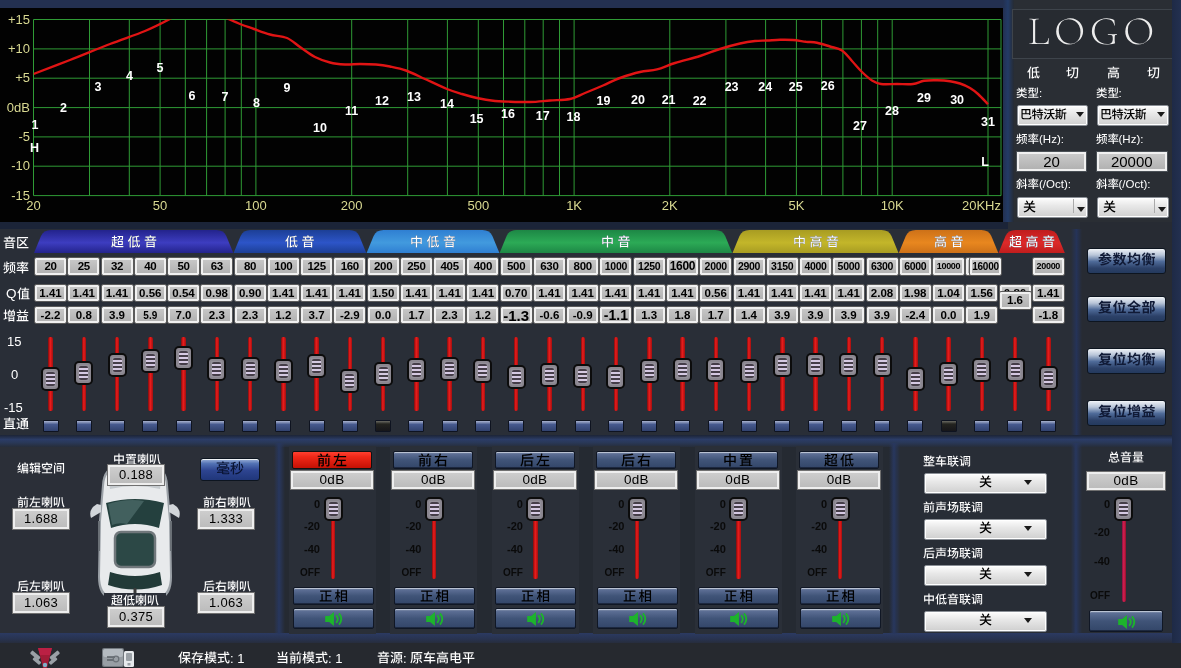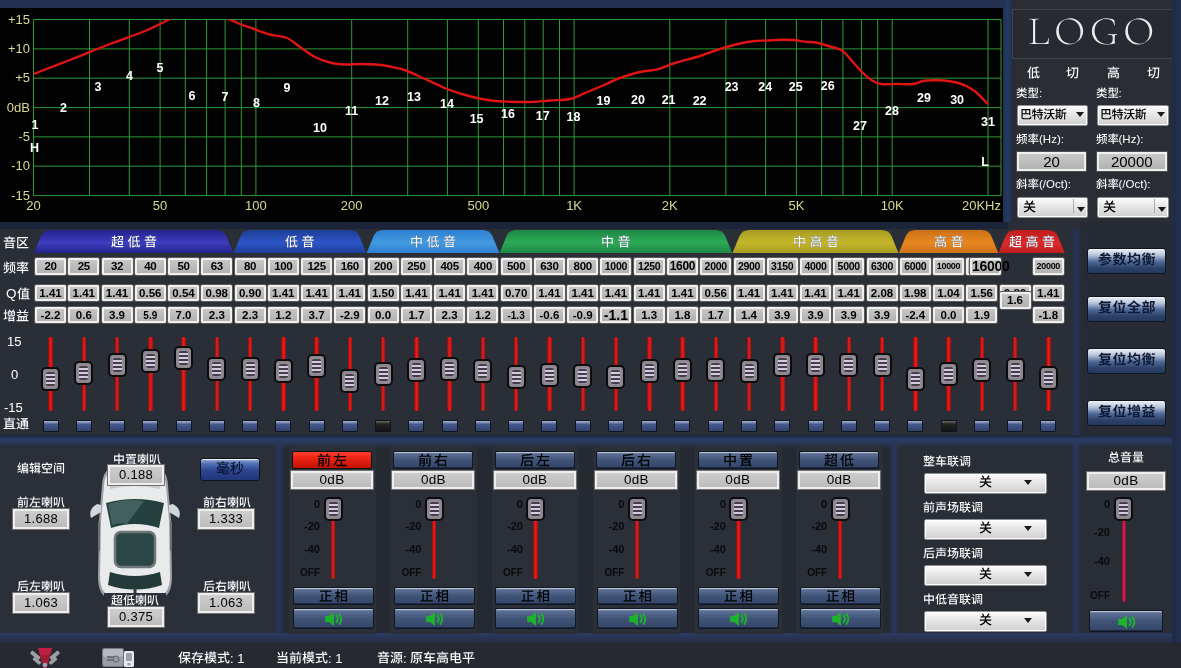--- a/index.html
+++ b/index.html
@@ -475,7 +475,7 @@
 <div class="cell" style="left:966.3px;top:258px;width:27px;height:13px;line-height:13.5px;font-size:9px;letter-spacing:-0.3px">12500</div>
 <div class="cell" style="left:966.3px;top:285px;width:27px;height:12px;line-height:12px;font-size:11.5px">1.56</div>
 <div class="cell" style="left:966.3px;top:306.5px;width:27px;height:12.5px;line-height:13px;font-size:11.5px">1.9</div>
-<div class="cell" style="left:970px;top:258px;width:27px;height:13px;line-height:13.5px;font-size:14px;letter-spacing:-0.3px">16000</div>
+<div class="cell" style="left:970px;top:258px;width:27px;height:13px;line-height:13.5px;font-size:10px;letter-spacing:-0.3px">16000</div>
 <div class="cell" style="left:999.5px;top:285px;width:27px;height:12px;line-height:12px;font-size:11.5px">0.86</div>
 <div class="cell" style="left:999.5px;top:292px;width:27px;height:12.5px;line-height:13px;font-size:11.5px">1.6</div>
 <div class="cell" style="left:1032.8px;top:258px;width:27px;height:13px;line-height:13.5px;font-size:9px;letter-spacing:-0.3px">20000</div>

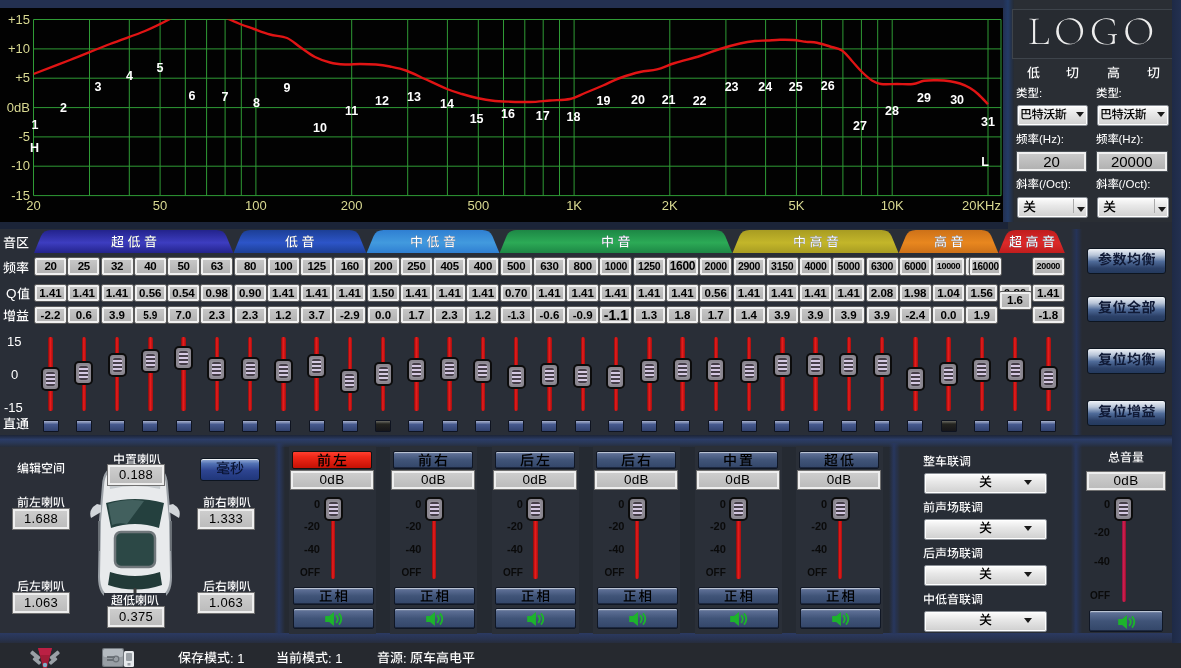--- a/index.html
+++ b/index.html
@@ -393,7 +393,7 @@
 <div class="cell" style="left:35.0px;top:306.5px;width:27px;height:12.5px;line-height:13px;font-size:11.5px">-2.2</div>
 <div class="cell" style="left:68.3px;top:258px;width:27px;height:13px;line-height:13.5px;font-size:11.5px;letter-spacing:-0.3px">25</div>
 <div class="cell" style="left:68.3px;top:285px;width:27px;height:12px;line-height:12px;font-size:11.5px">1.41</div>
-<div class="cell" style="left:68.3px;top:306.5px;width:27px;height:12.5px;line-height:13px;font-size:11.5px">0.6</div>
+<div class="cell" style="left:68.3px;top:306.5px;width:27px;height:12.5px;line-height:13px;font-size:11.5px">0.8</div>
 <div class="cell" style="left:101.5px;top:258px;width:27px;height:13px;line-height:13.5px;font-size:11.5px;letter-spacing:-0.3px">32</div>
 <div class="cell" style="left:101.5px;top:285px;width:27px;height:12px;line-height:12px;font-size:11.5px">1.41</div>
 <div class="cell" style="left:101.5px;top:306.5px;width:27px;height:12.5px;line-height:13px;font-size:11.5px">3.9</div>

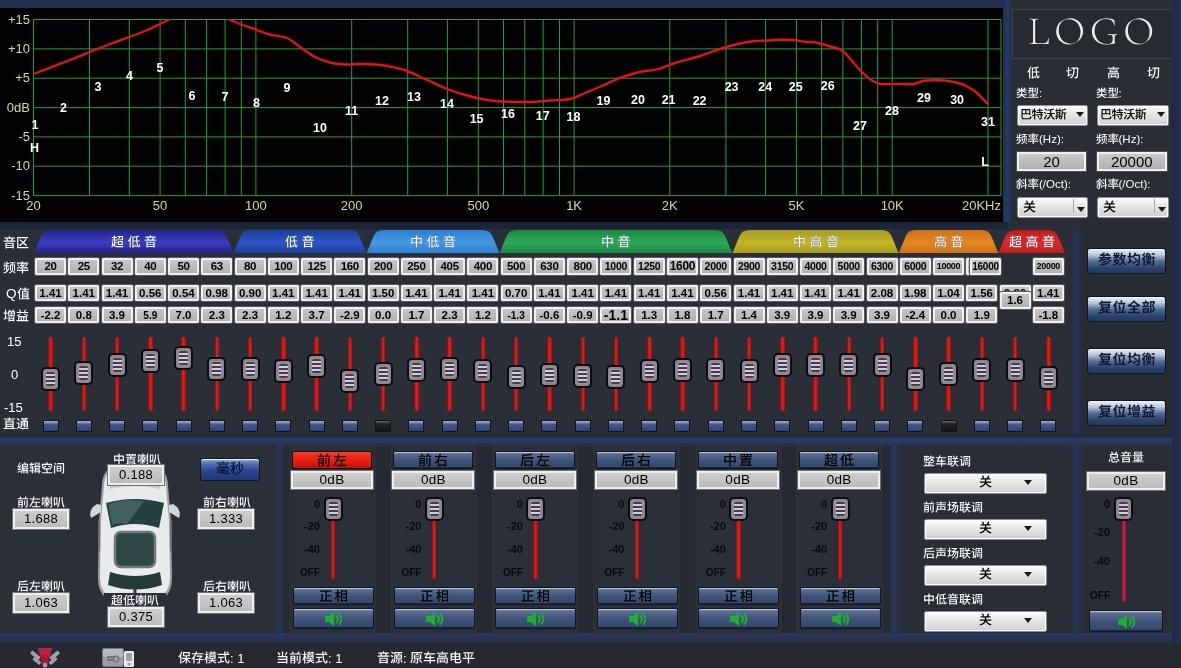--- a/index.html
+++ b/index.html
@@ -432,7 +432,7 @@
 <div class="cell" style="left:467.4px;top:306.5px;width:27px;height:12.5px;line-height:13px;font-size:11.5px">1.2</div>
 <div class="cell" style="left:500.6px;top:258px;width:27px;height:13px;line-height:13.5px;font-size:11.5px;letter-spacing:-0.3px">500</div>
 <div class="cell" style="left:500.6px;top:285px;width:27px;height:12px;line-height:12px;font-size:11.5px">0.70</div>
-<div class="cell" style="left:500.6px;top:306.5px;width:27px;height:12.5px;line-height:13px;font-size:10px">-1.3</div>
+<div class="cell" style="left:500.6px;top:306.5px;width:27px;height:12.5px;line-height:13px;font-size:15px">-1.3</div>
 <div class="cell" style="left:533.9px;top:258px;width:27px;height:13px;line-height:13.5px;font-size:11.5px;letter-spacing:-0.3px">630</div>
 <div class="cell" style="left:533.9px;top:285px;width:27px;height:12px;line-height:12px;font-size:11.5px">1.41</div>
 <div class="cell" style="left:533.9px;top:306.5px;width:27px;height:12.5px;line-height:13px;font-size:11.5px">-0.6</div>

